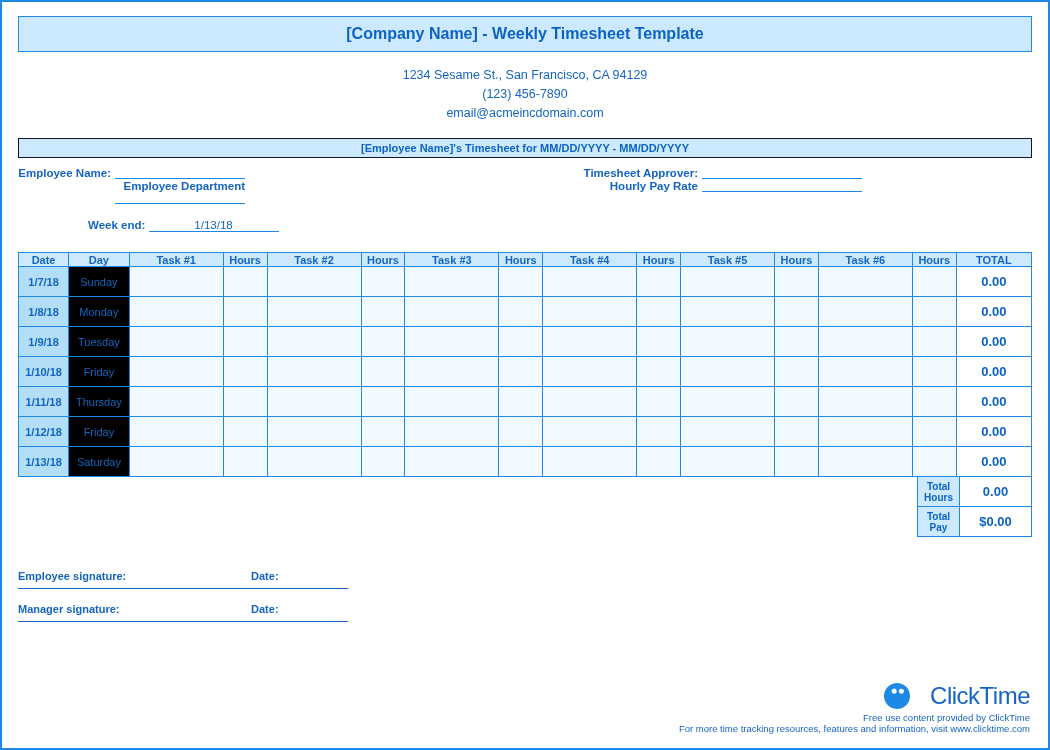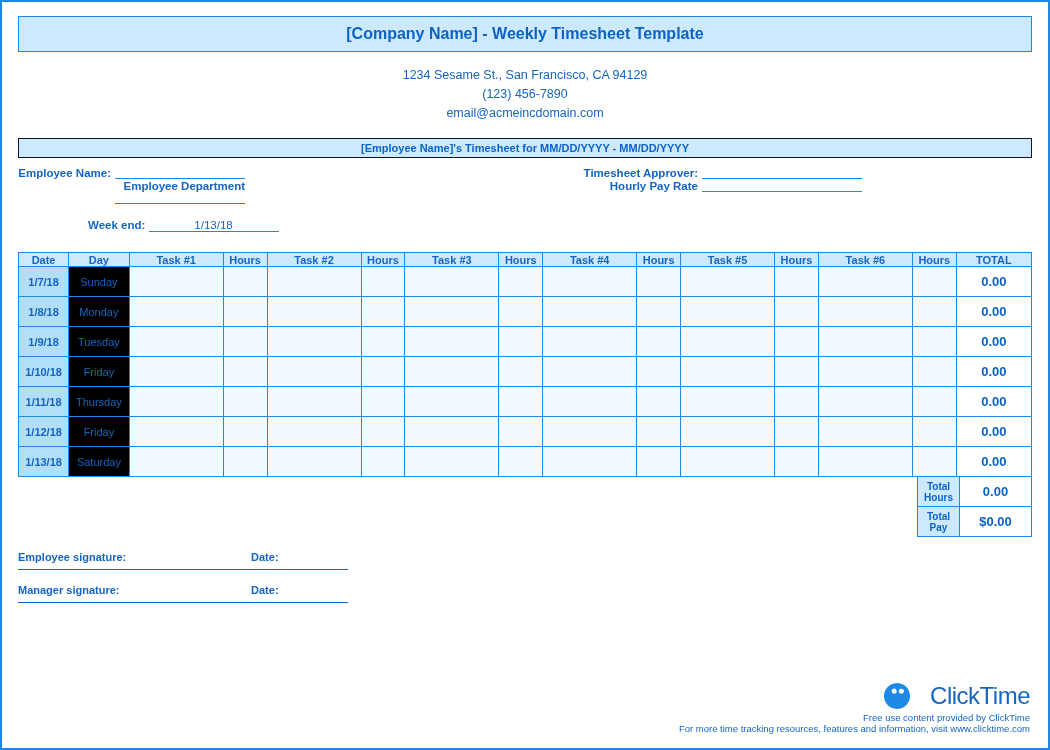--- a/index.html
+++ b/index.html
@@ -121,7 +121,7 @@
   table.summary td.lbl { background: #cce9ff; width: 42px; line-height: 1.1; font-size:10px; }
   table.summary td.val { background: #fff; width: 72px; font-size: 13px; }
   .sig-block {
-    margin-top: 14px;
+    margin-top: 33px;
     font-size: 11px;
     color: #1565c0;
     font-weight: bold;

